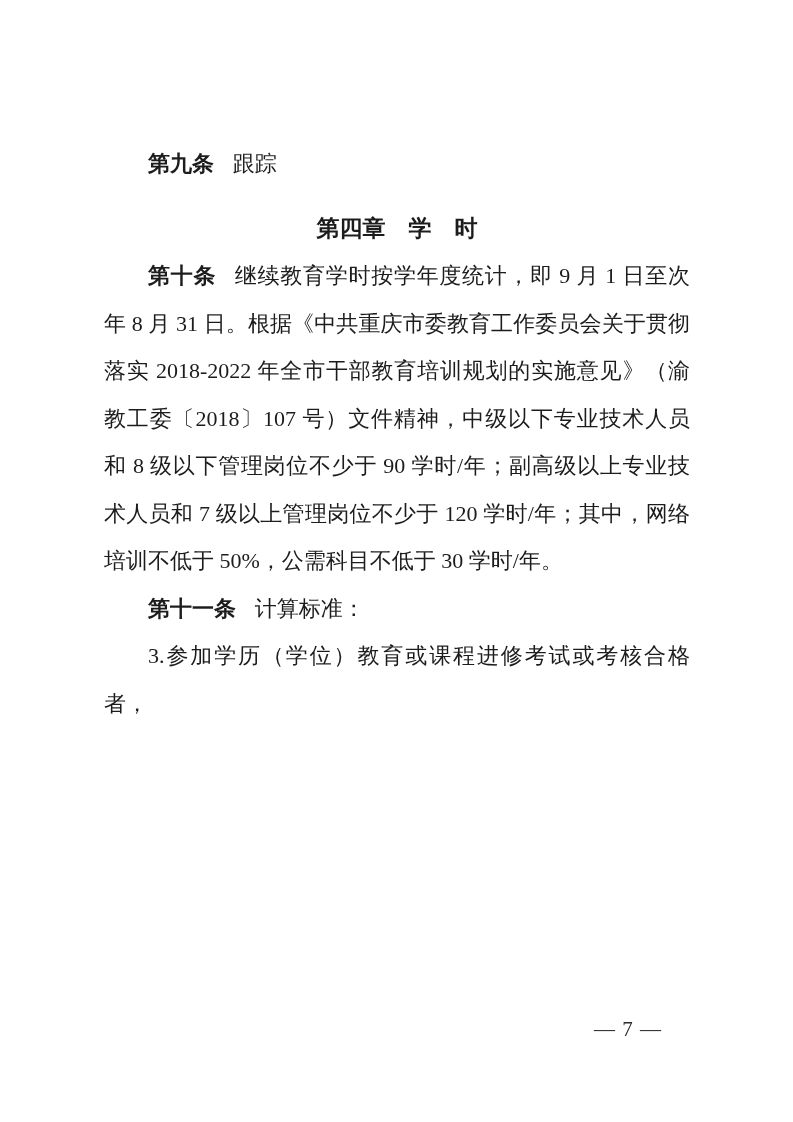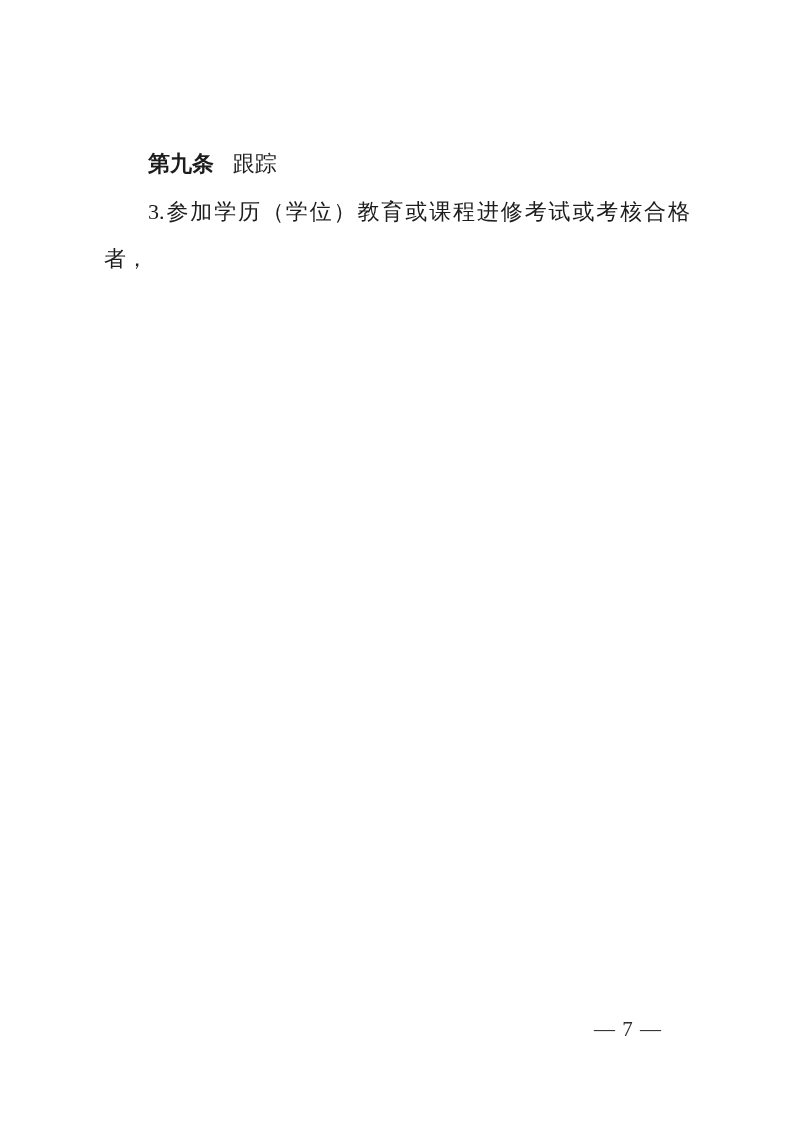--- a/index.html
+++ b/index.html
@@ -64,6 +64,7 @@
 
 
 
+    <p class="chapter-title">第四章　学　时</p>
 
 
 

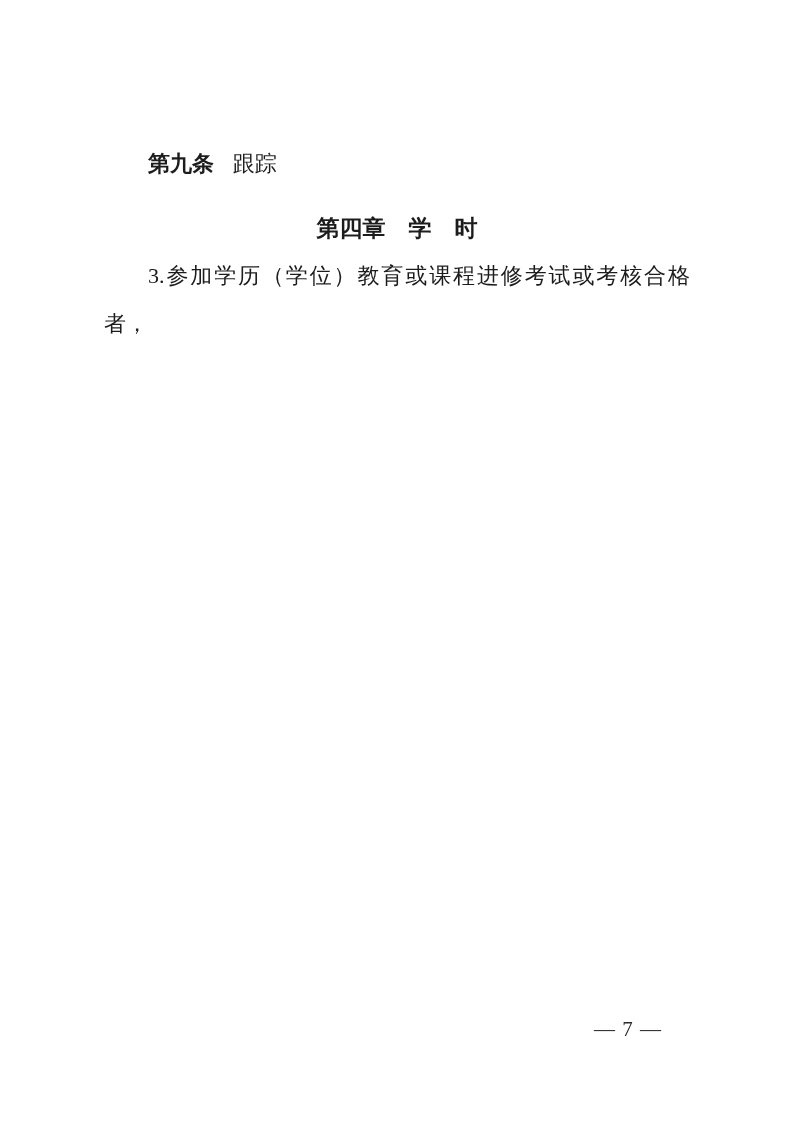--- a/index.html
+++ b/index.html
@@ -66,6 +66,7 @@
 
     <p class="chapter-title">第四章　学　时</p>
 
+    <p class="para"><span class="lead">第十条</span><span>继续教育学时按学年度统计，即 9 月 1 日至次年 8 月 31 日。根据《中共重庆市委教育工作委员会关于贯彻落实 2018-2022 年全市干部教育培训规划的实施意见》（渝教工委〔2018〕107 号）文件精神，中级以下专业技术人员和 8 级以下管理岗位不少于 90 学时/年；副高级以上专业技术人员和 7 级以上管理岗位不少于 120 学时/年；其中，网络培训不低于 50%，公需科目不低于 30 学时/年。</span></p>
 
 
 

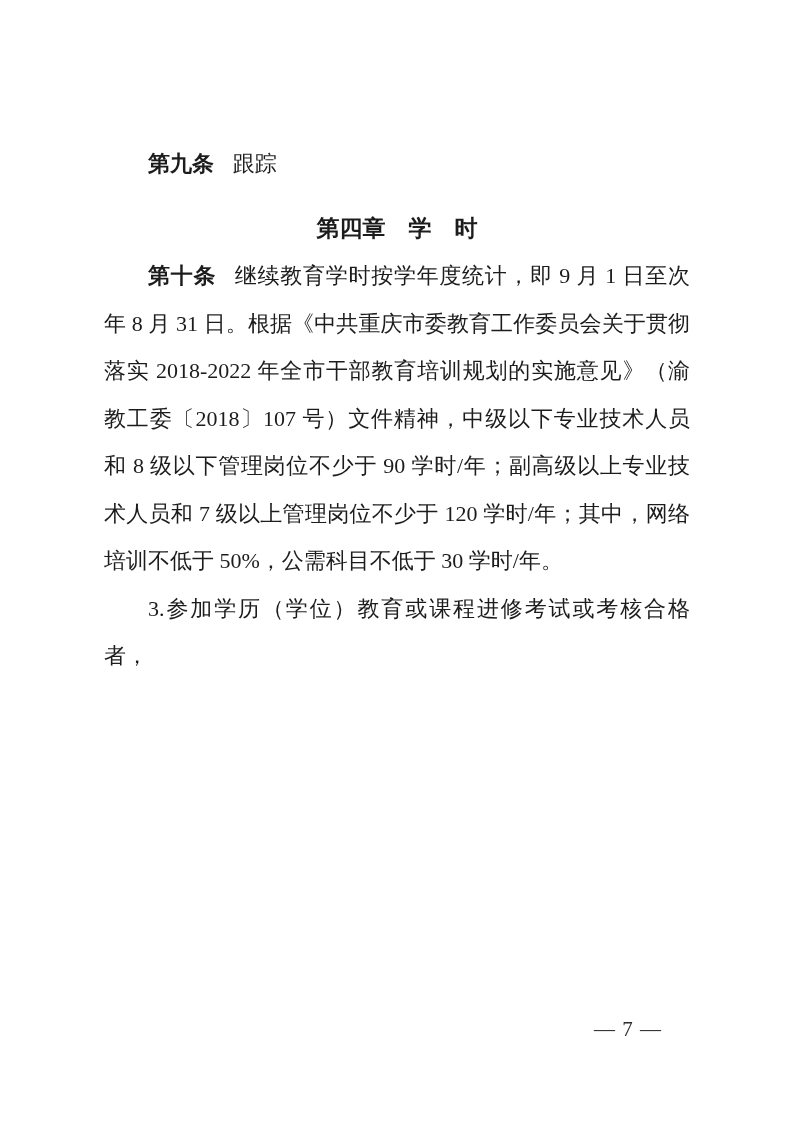--- a/index.html
+++ b/index.html
@@ -68,6 +68,7 @@
 
     <p class="para"><span class="lead">第十条</span><span>继续教育学时按学年度统计，即 9 月 1 日至次年 8 月 31 日。根据《中共重庆市委教育工作委员会关于贯彻落实 2018-2022 年全市干部教育培训规划的实施意见》（渝教工委〔2018〕107 号）文件精神，中级以下专业技术人员和 8 级以下管理岗位不少于 90 学时/年；副高级以上专业技术人员和 7 级以上管理岗位不少于 120 学时/年；其中，网络培训不低于 50%，公需科目不低于 30 学时/年。</span></p>
 
+    <p class="para"><span class="lead">第十一条</span><span>计算标准：</span></p>
 
 
 

